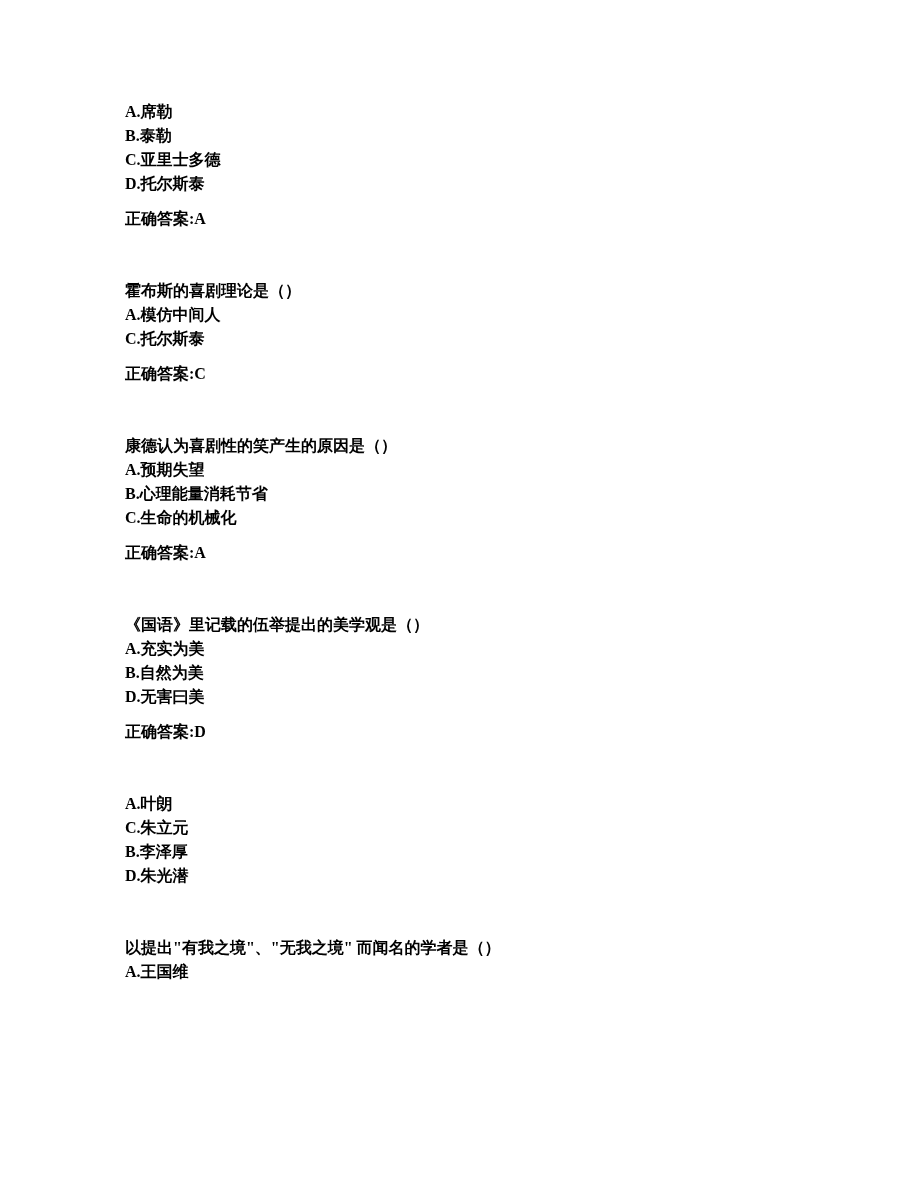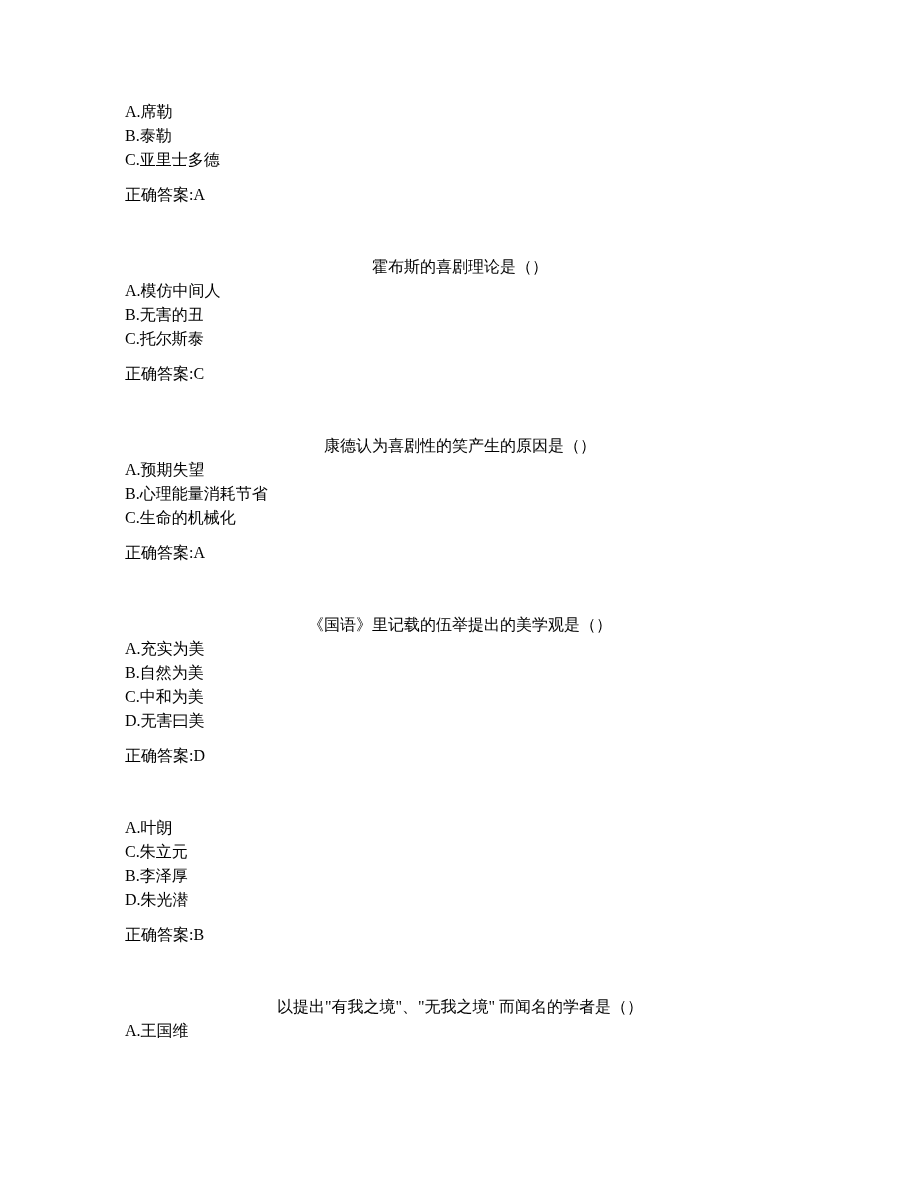--- a/index.html
+++ b/index.html
@@ -19,6 +19,7 @@
     }
     .question-block {
       margin-bottom: 48px;
+      font-weight: bold;
     }
     .option {
       display: block;

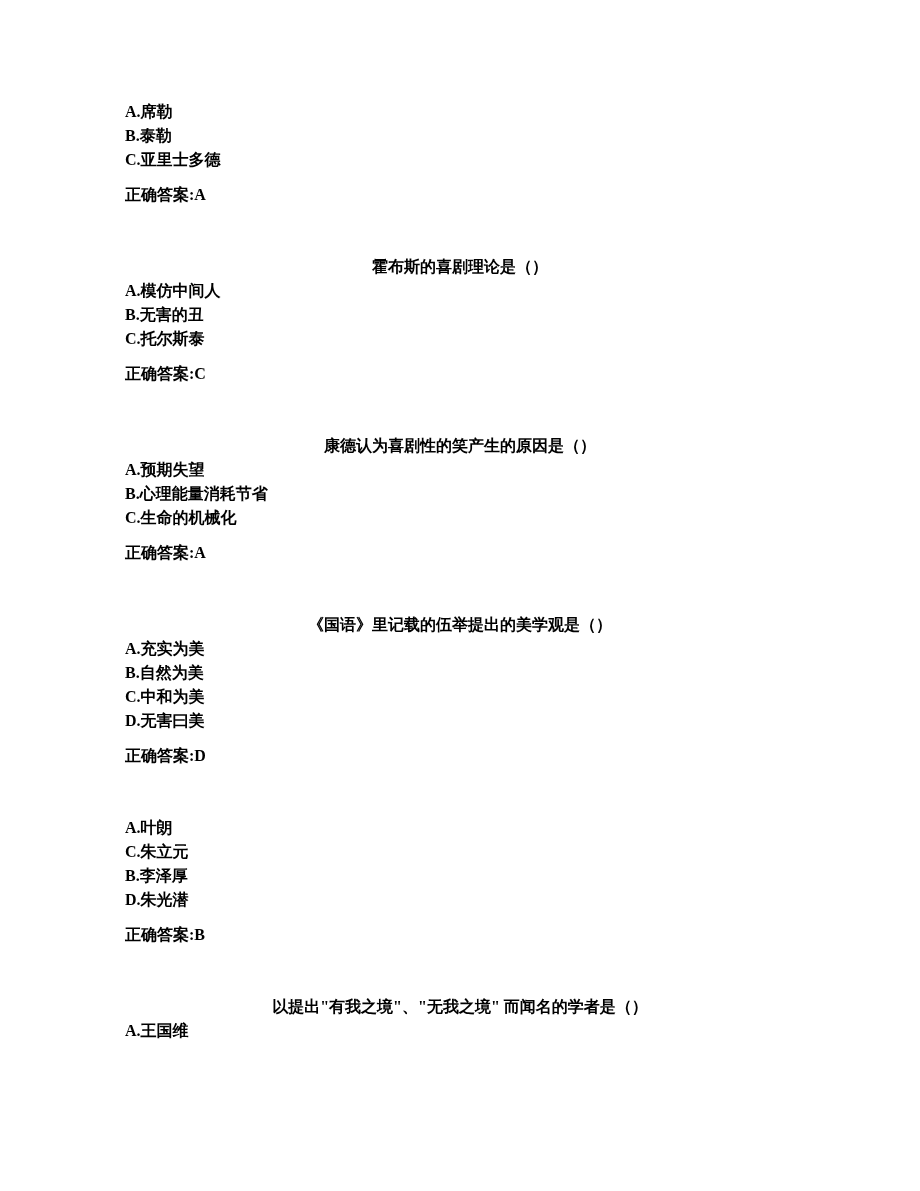--- a/index.html
+++ b/index.html
@@ -40,6 +40,7 @@
   <span class="option">A.席勒</span>
   <span class="option">B.泰勒</span>
   <span class="option">C.亚里士多德</span>
+  <span class="option">D.托尔斯泰</span>
   <span class="answer">正确答案:A</span>
 </div>
 

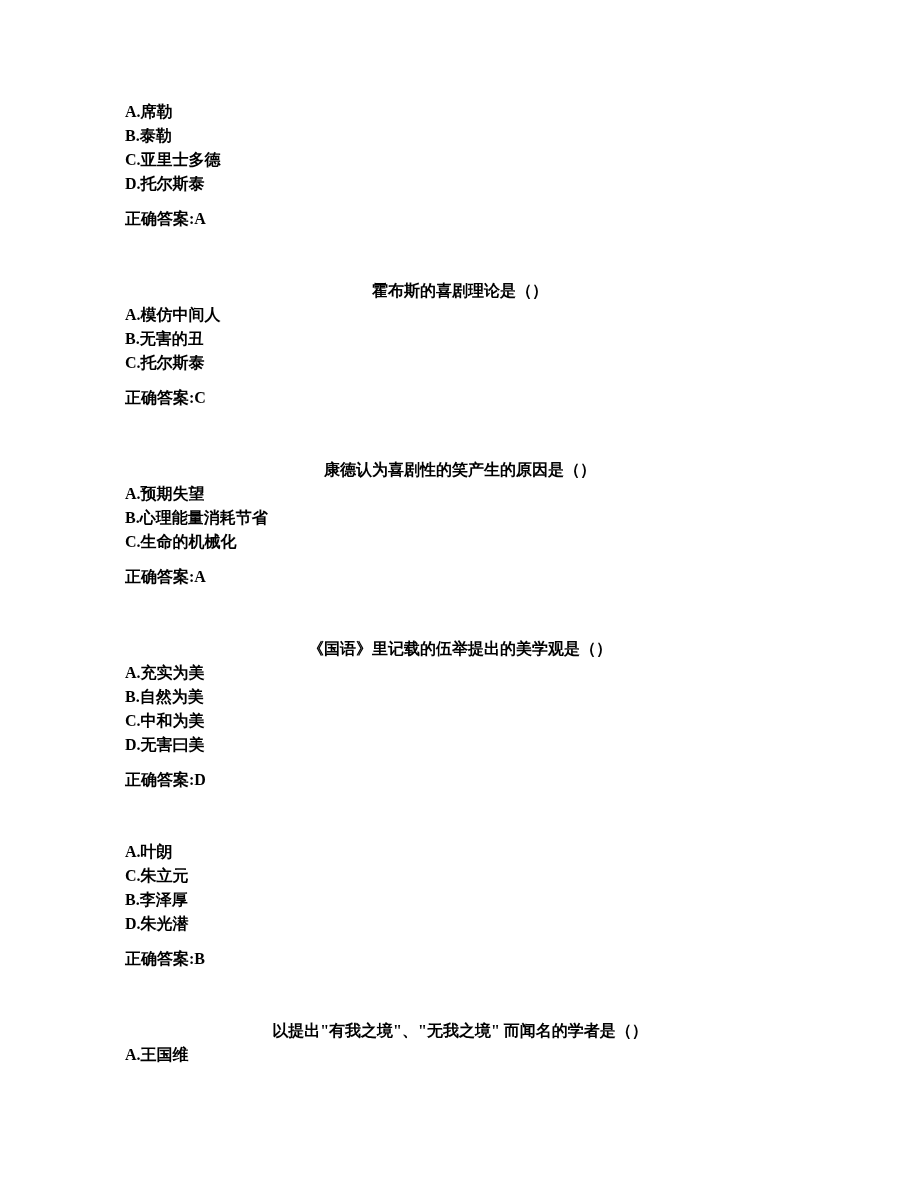--- a/index.html
+++ b/index.html
@@ -26,7 +26,6 @@
     }
     .question {
       display: block;
-      text-align: center;
     }
     .answer {
       display: block;

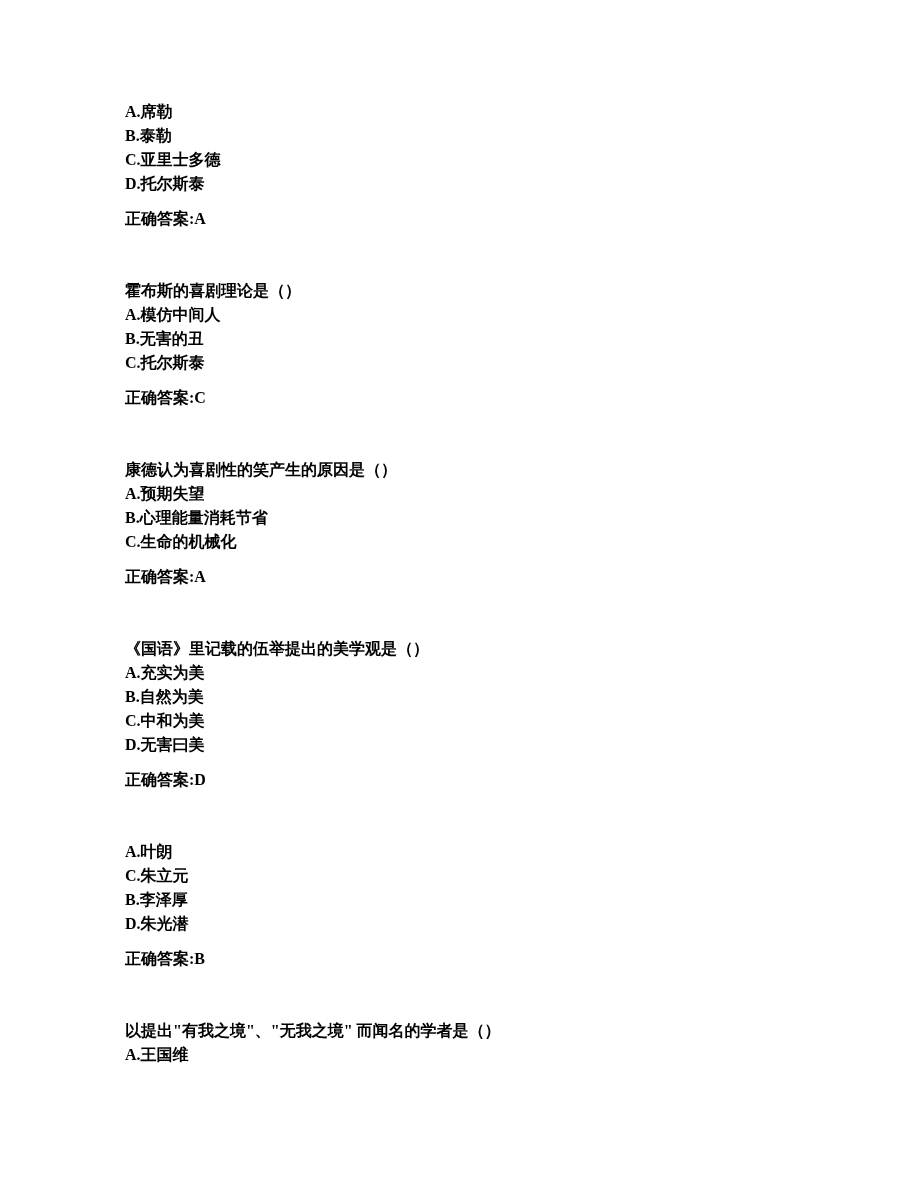--- a/index.html
+++ b/index.html
@@ -46,7 +46,6 @@
 <div class="question-block">
   <span class="question">霍布斯的喜剧理论是（）</span>
   <span class="option">A.模仿中间人</span>
-  <span class="option">B.无害的丑</span>
   <span class="option">C.托尔斯泰</span>
   <span class="answer">正确答案:C</span>
 </div>

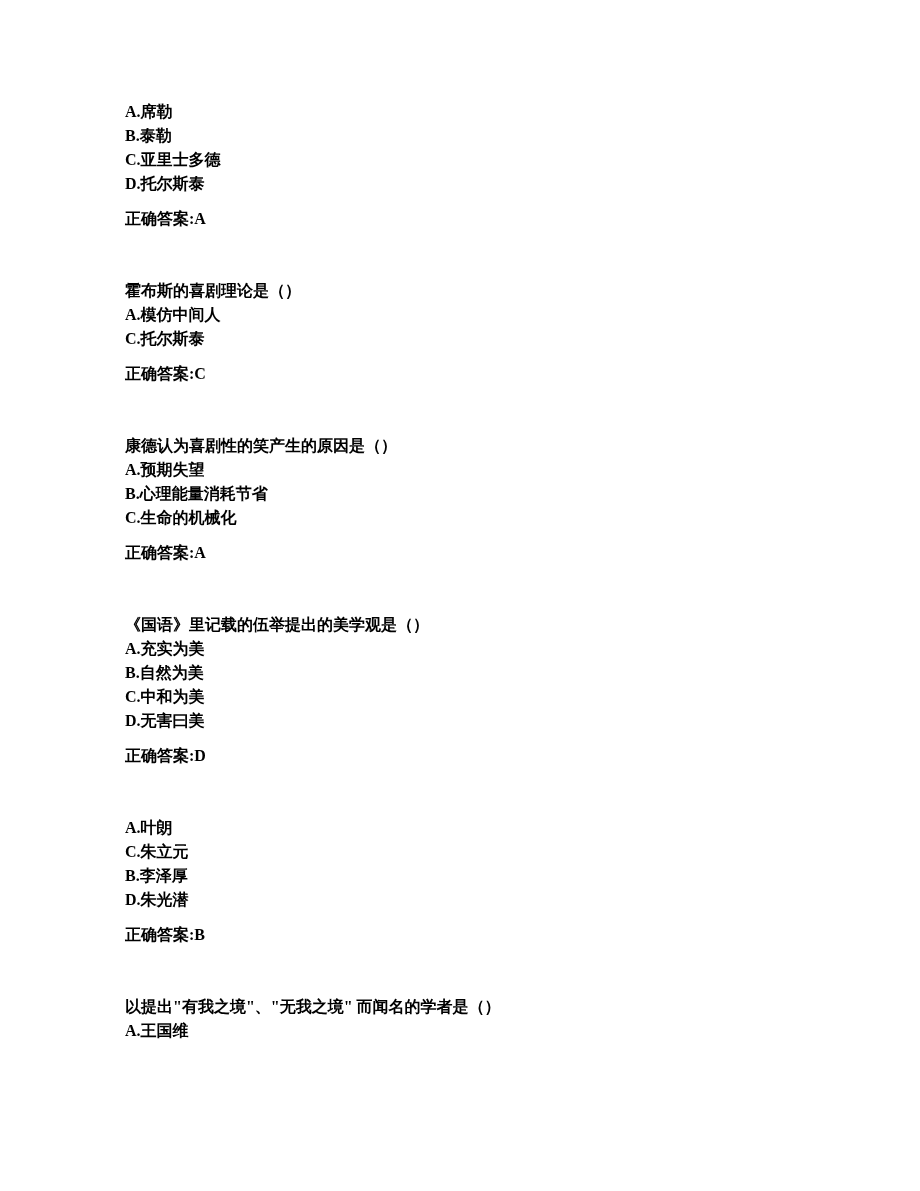--- a/index.html
+++ b/index.html
@@ -62,7 +62,6 @@
   <span class="question">《国语》里记载的伍举提出的美学观是（）</span>
   <span class="option">A.充实为美</span>
   <span class="option">B.自然为美</span>
-  <span class="option">C.中和为美</span>
   <span class="option">D.无害曰美</span>
   <span class="answer">正确答案:D</span>
 </div>

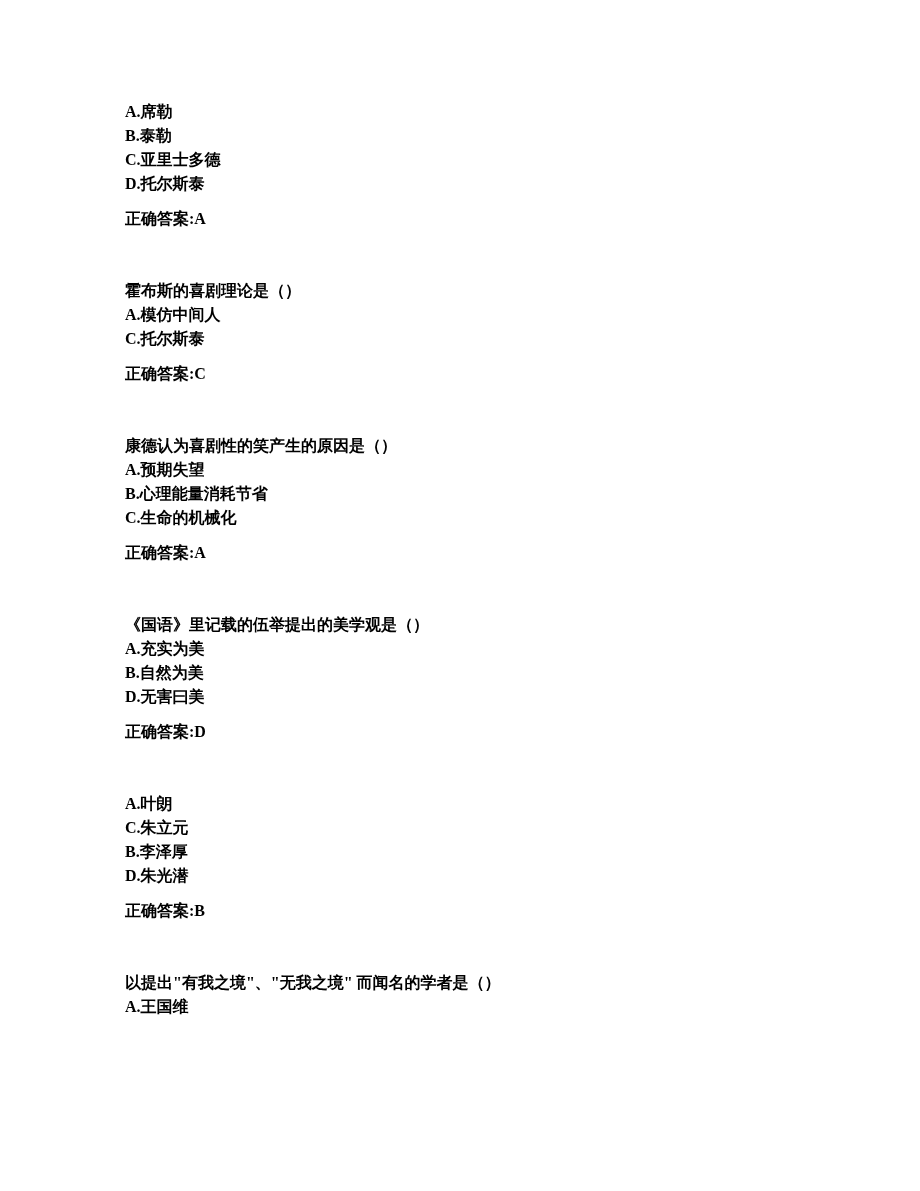--- a/index.html
+++ b/index.html
@@ -71,7 +71,6 @@
   <span class="option">C.朱立元</span>
   <span class="option">B.李泽厚</span>
   <span class="option">D.朱光潜</span>
-  <span class="answer">正确答案:B</span>
 </div>
 
 <div class="question-block">

